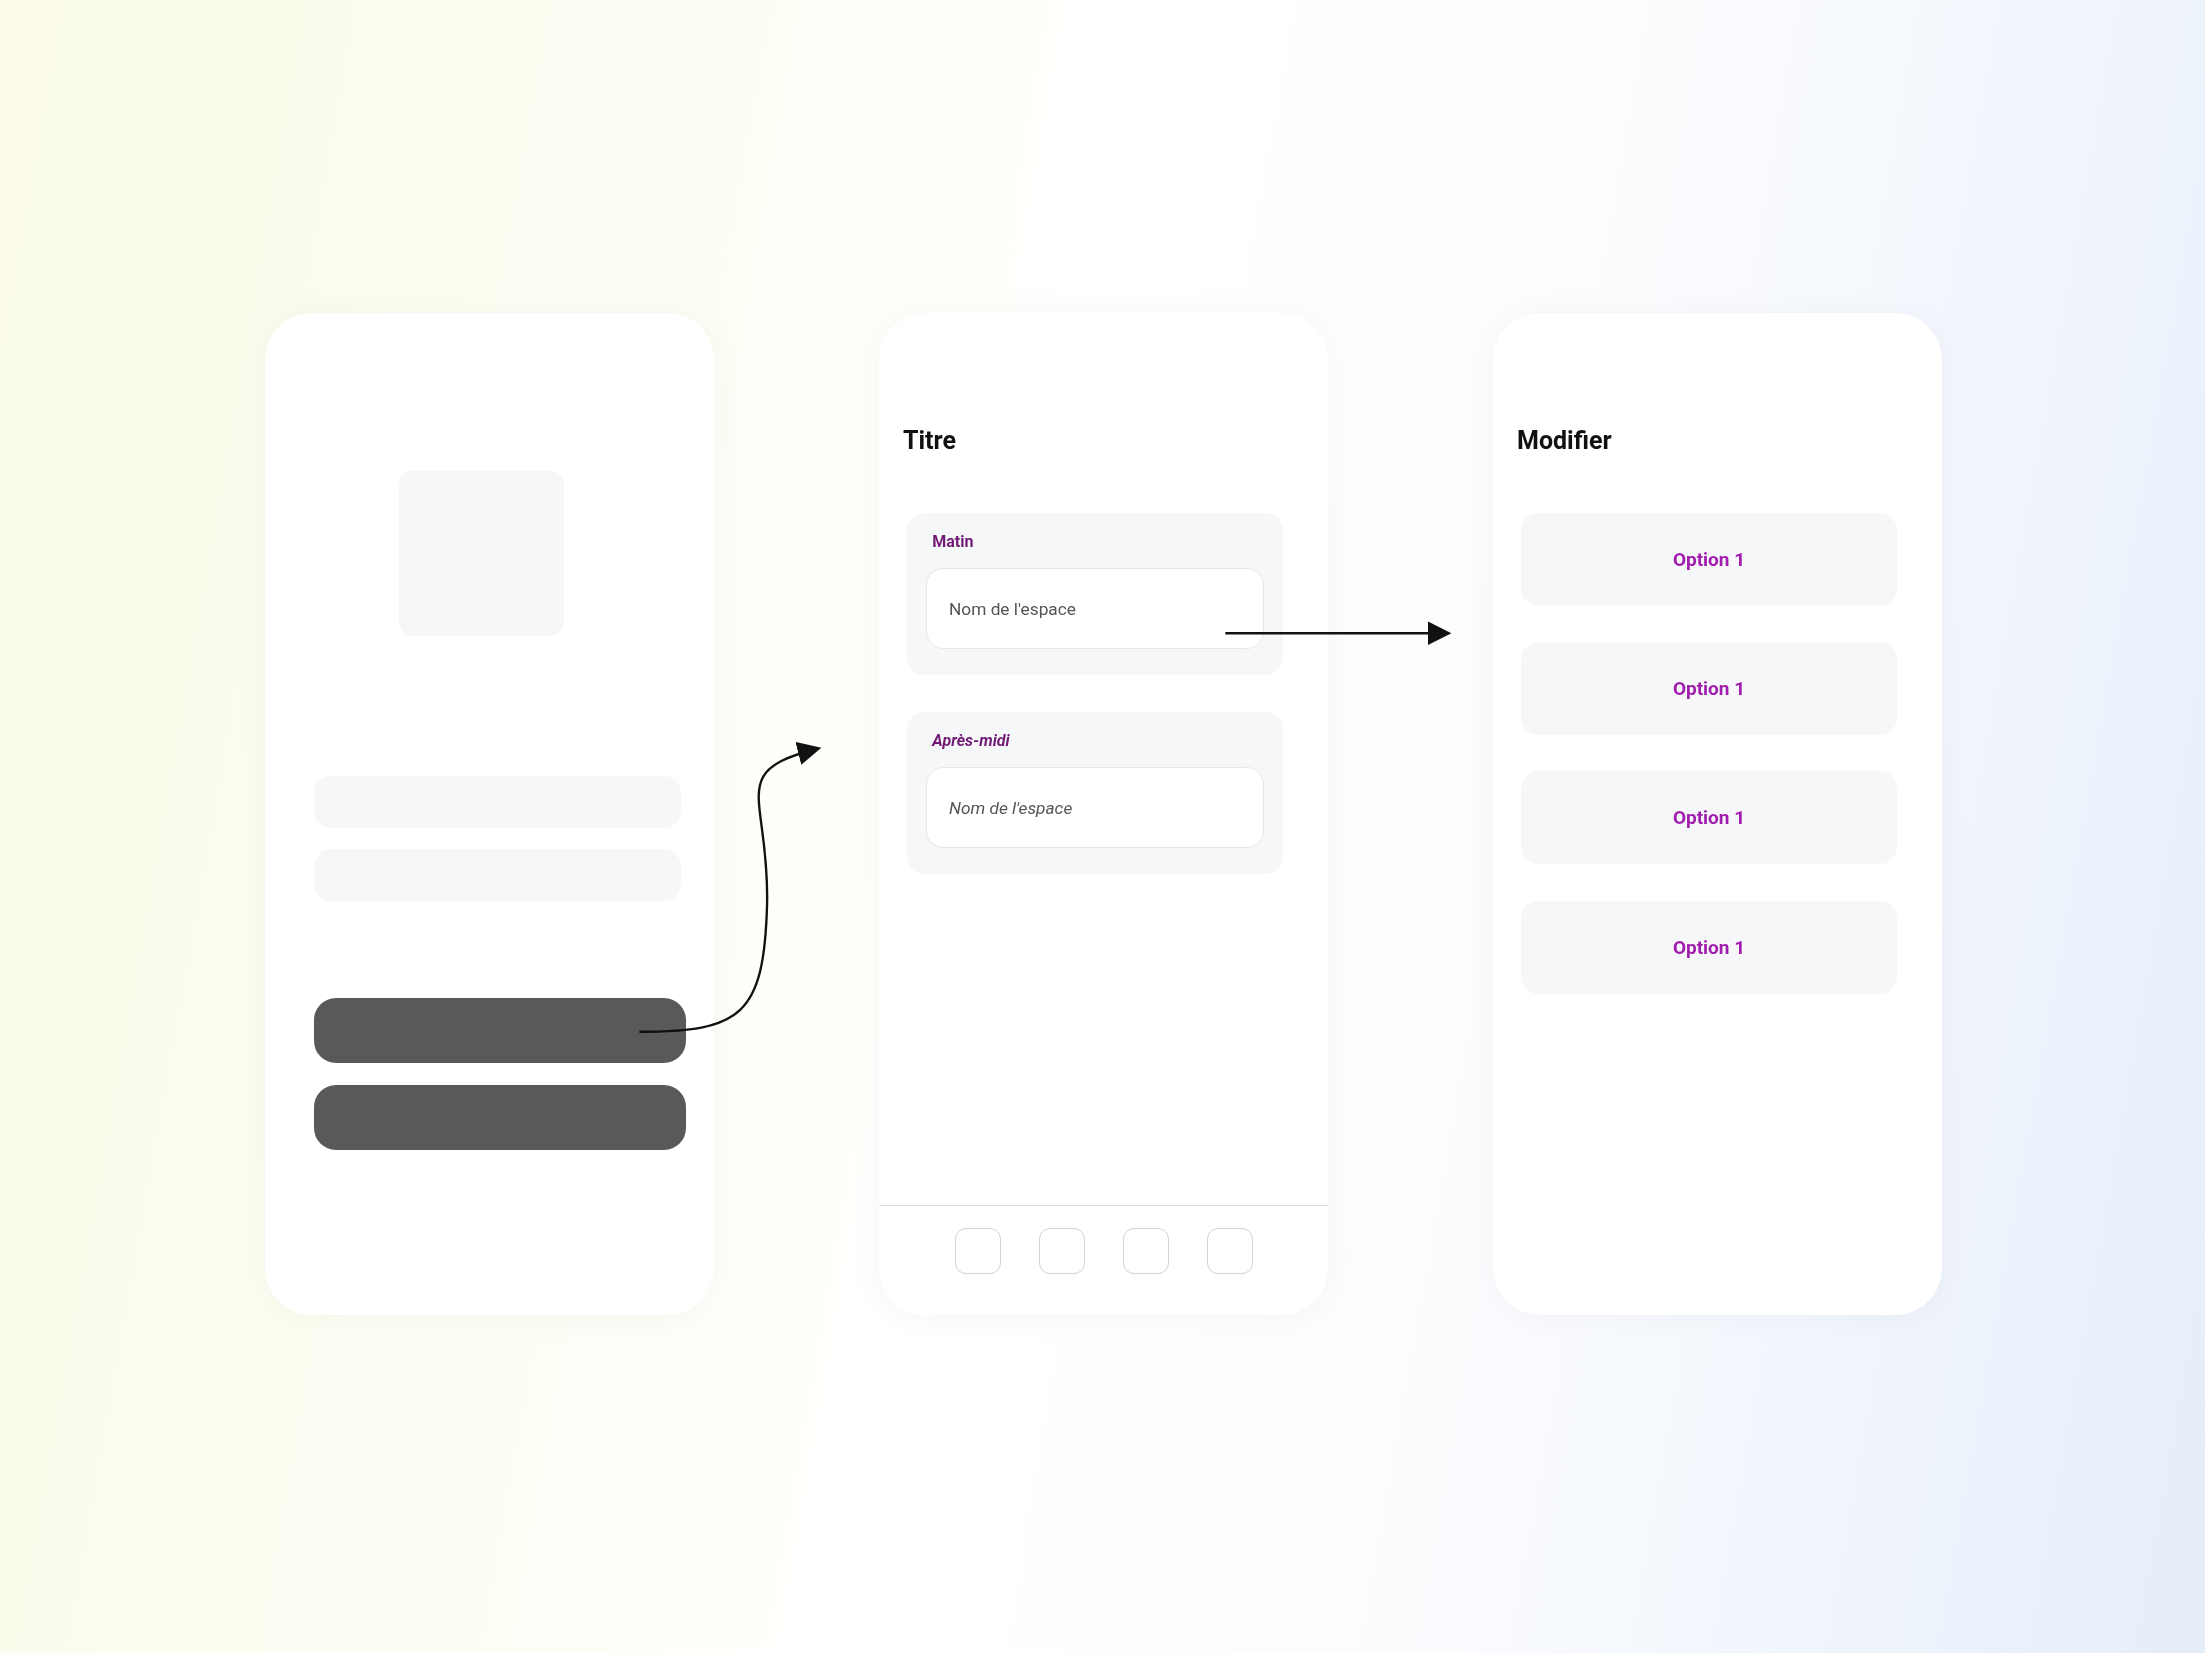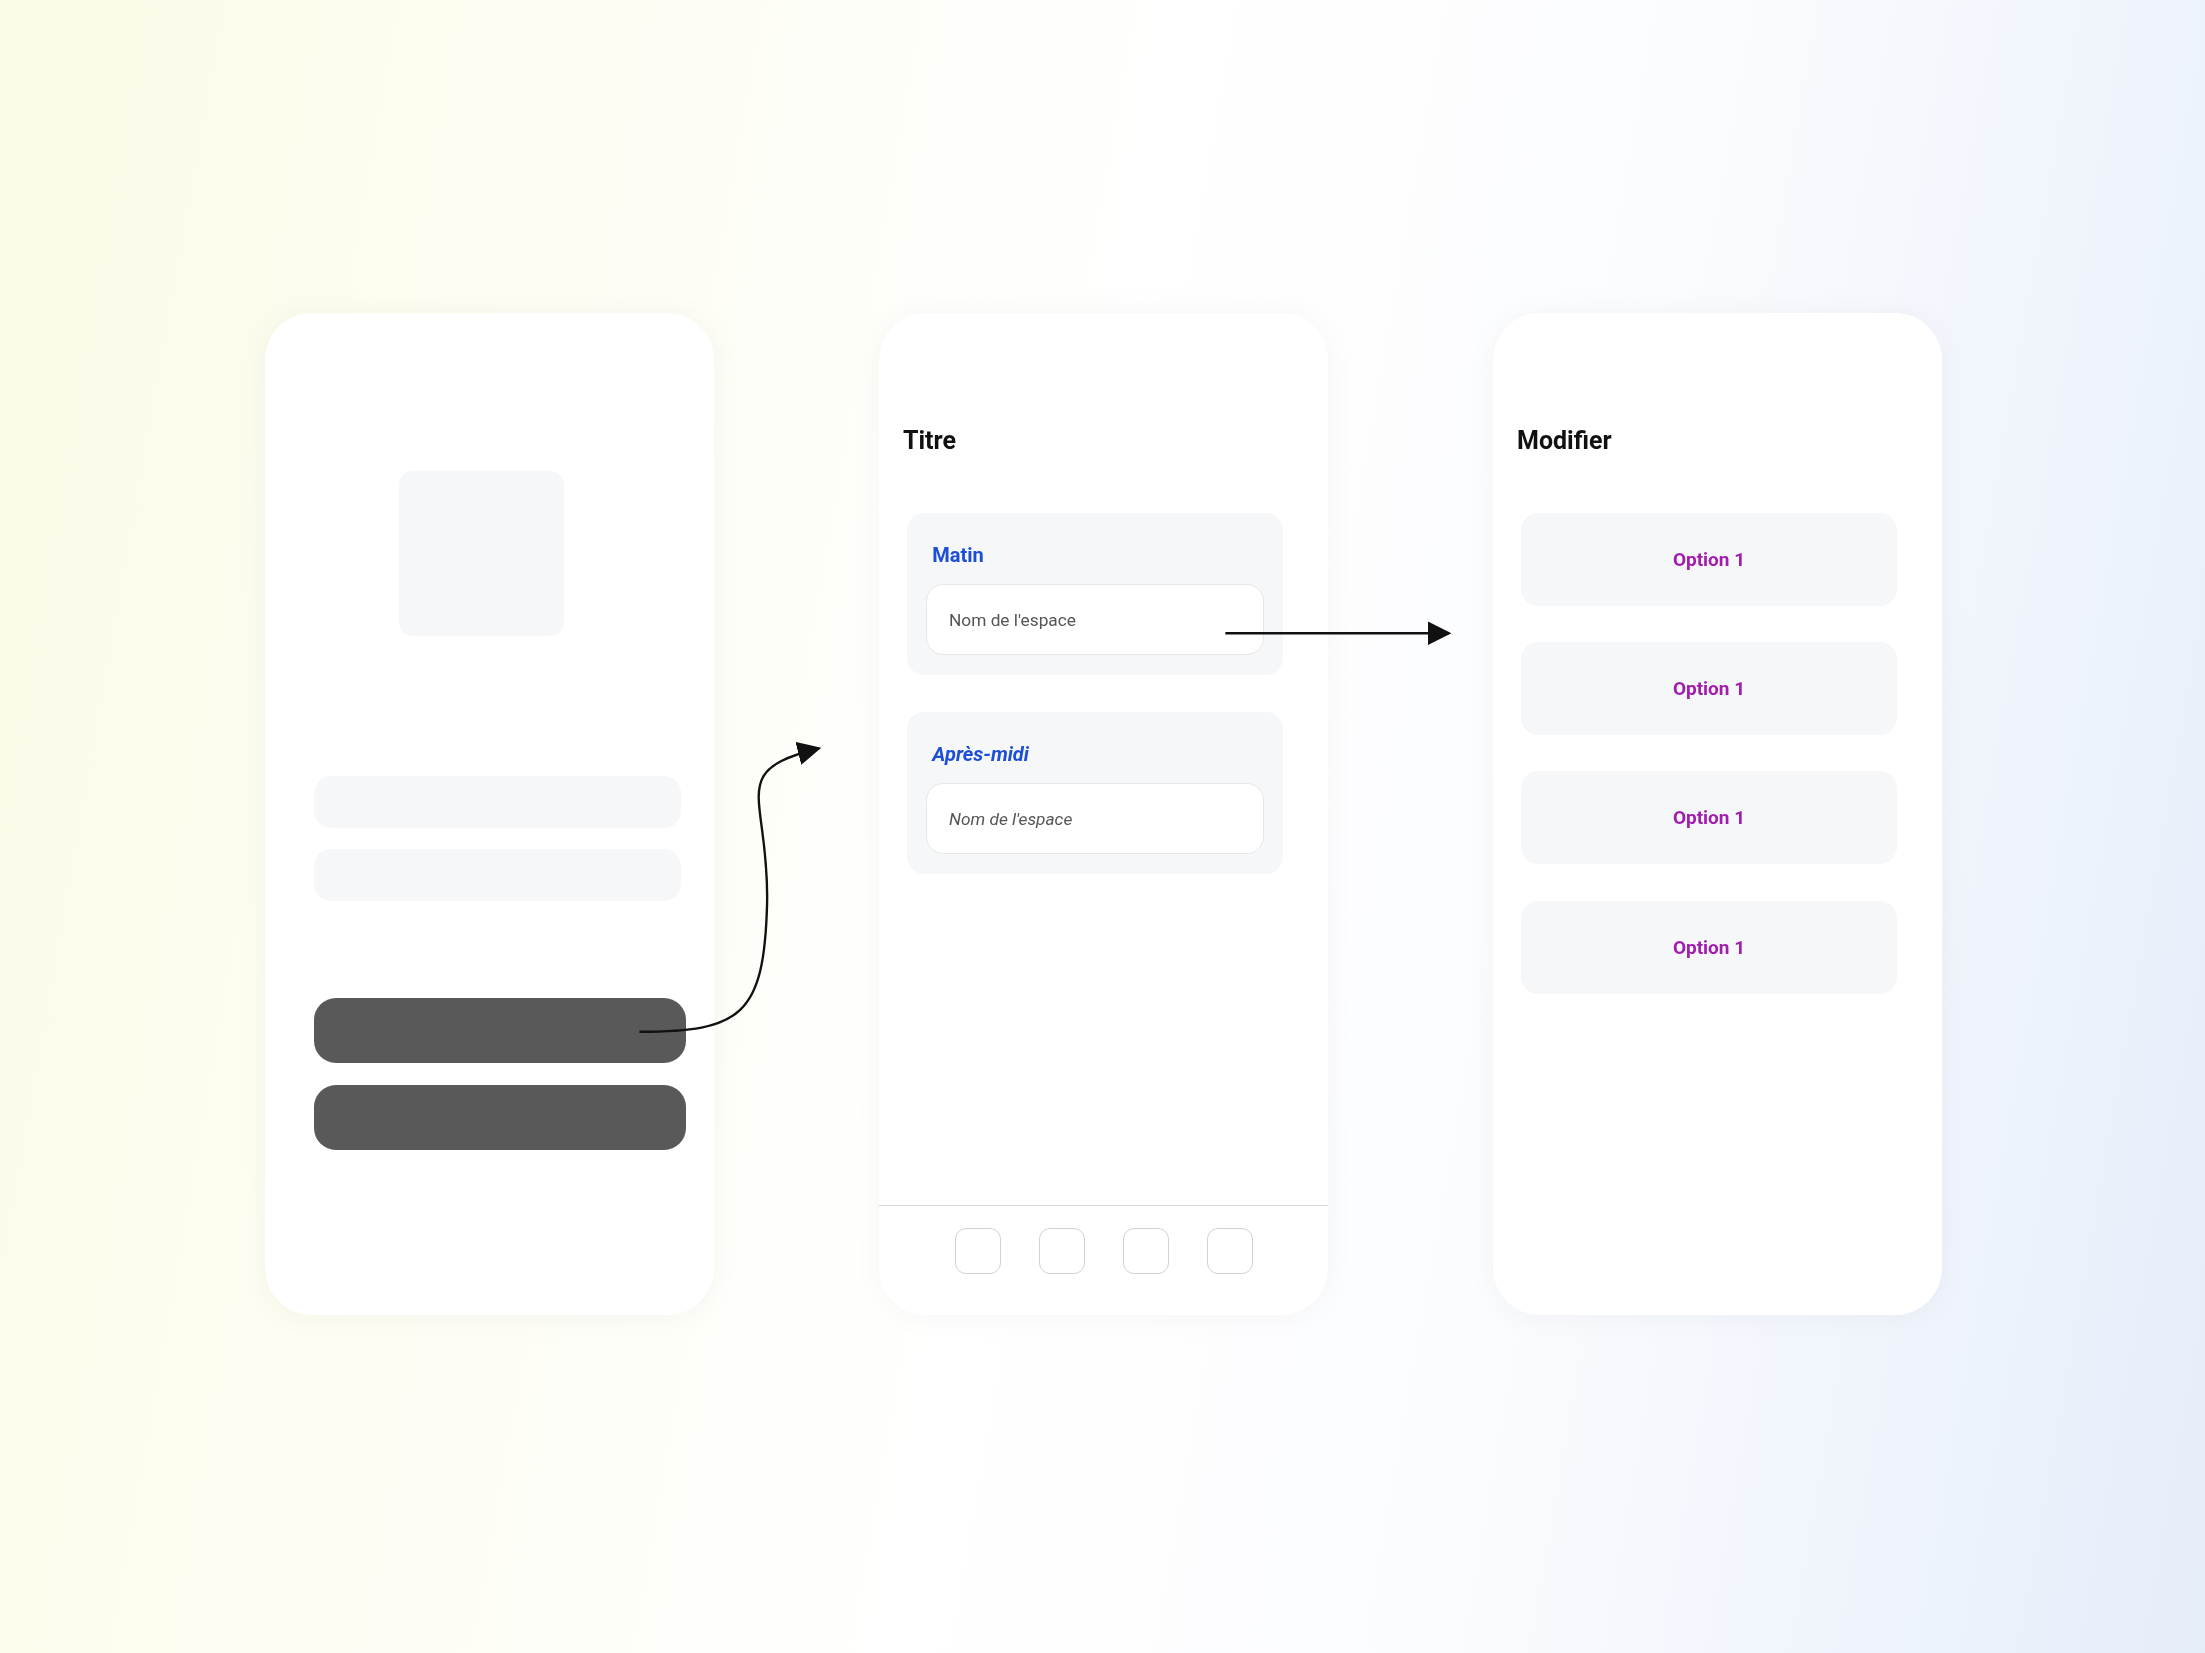--- a/index.html
+++ b/index.html
@@ -92,12 +92,11 @@
   .section.apresmidi { top: 399px; height: 162px; font-style: italic; }
 
   .section-label {
-    font-size: 20px;
+    font-size: 16px;
     font-weight: 700;
-    color: #1d4ed8;
+    color: #701a75;
     margin-left: 6.3px;
     margin-bottom: 17.3px;
-    margin-top: 11px;
   }
 
   .input {

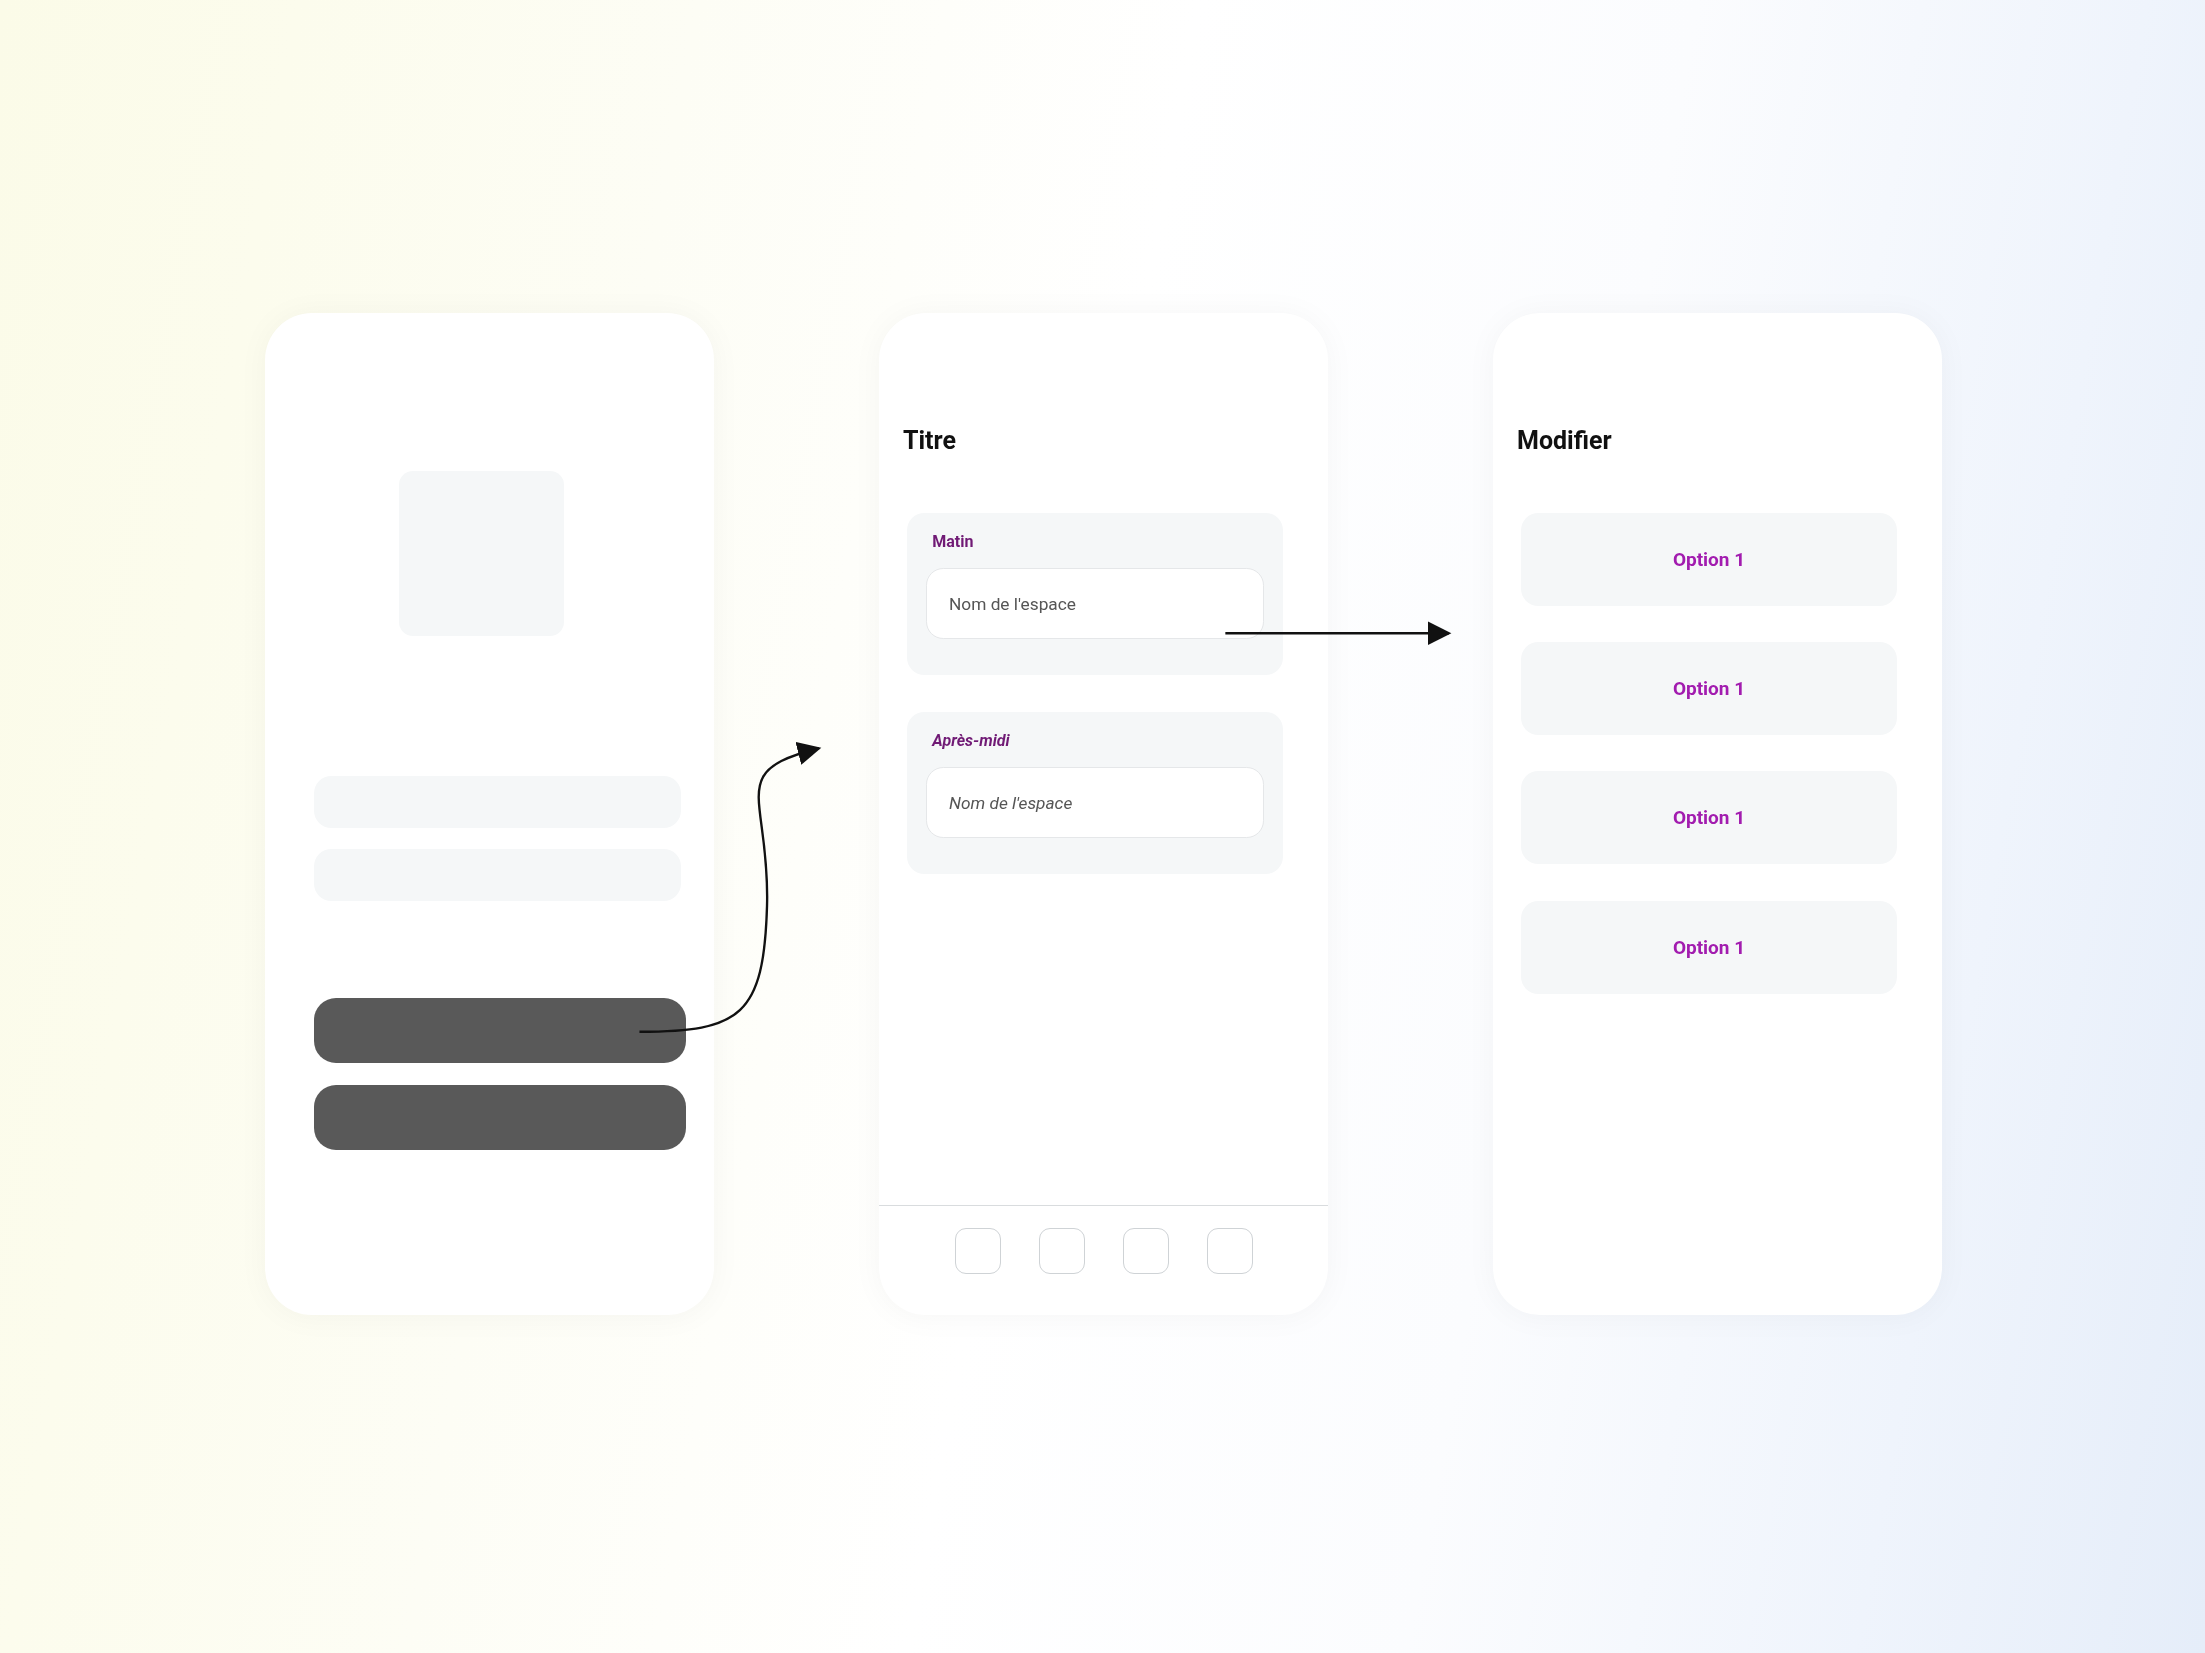--- a/index.html
+++ b/index.html
@@ -103,7 +103,7 @@
     background: #ffffff;
     border: 0.8px solid #e5e7e9;
     border-radius: 17.3px;
-    height: 71px;
+    height: 81px;
     display: flex;
     align-items: center;
     padding-left: 22px;

